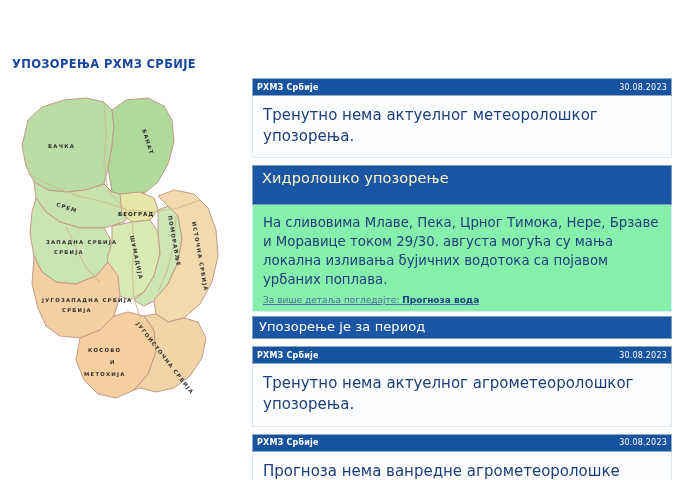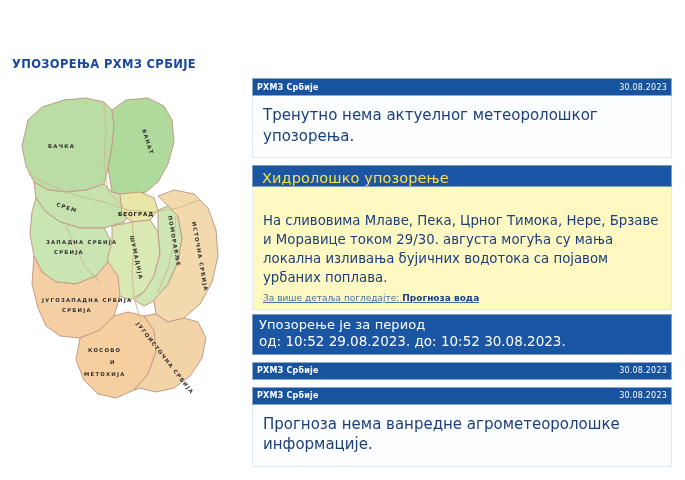--- a/index.html
+++ b/index.html
@@ -88,9 +88,9 @@
   .hydro-head {
     background: #1b56a4;
     border: 1px solid #7e9cc0;
-    color: #fde047;
+    color: #fef9c3;
     font-size: 14.5px;
-    padding: 4px 9px 0 9px;
+    padding: 4px 9px 18px 9px;
     letter-spacing: 0.1px;
   }
   .hydro-body {

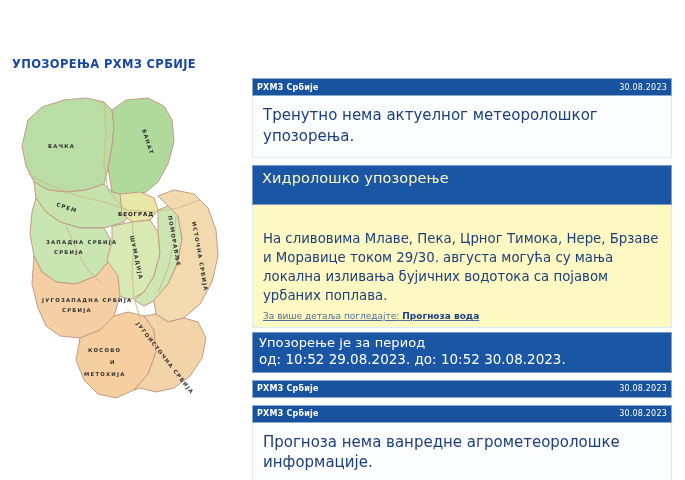--- a/index.html
+++ b/index.html
@@ -94,10 +94,10 @@
     letter-spacing: 0.1px;
   }
   .hydro-body {
-    background: #fef9c3;
+    background: #86efac;
     border: 1px solid #dfe9f4;
     border-top: none;
-    padding: 25px 10px 6px 10px;
+    padding: 9px 10px 6px 10px;
   }
   .hydro-text {
     color: #1c3f7a;

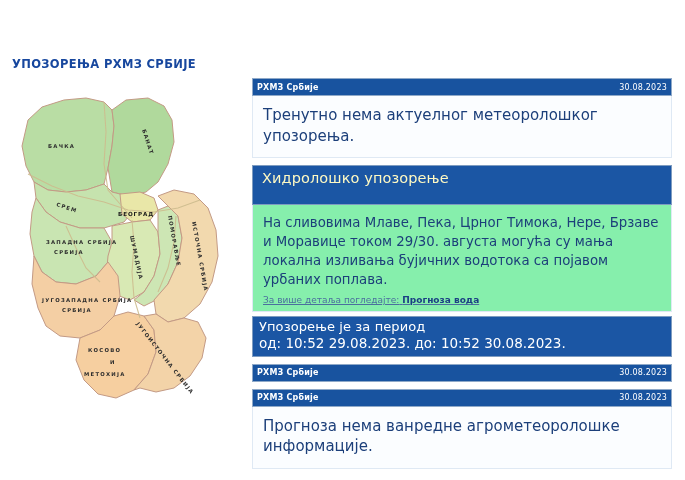--- a/index.html
+++ b/index.html
@@ -223,7 +223,6 @@
       </div>
       <div class="period">
         <div class="period-title">Упозорење је за период</div>
-        <div class="period-range">од:  10:52 29.08.2023.  до: 10:52 30.08.2023.</div>
       </div>
     </div>
 

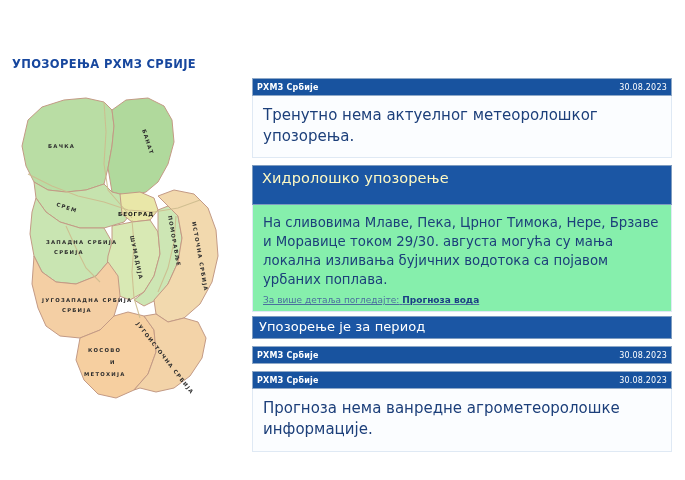--- a/index.html
+++ b/index.html
@@ -231,6 +231,7 @@
         <span class="src">РХМЗ Србије</span>
         <span class="date">30.08.2023</span>
       </div>
+      <div class="panel-body short">Тренутно нема актуелног агрометеоролошког упозорења.</div>
     </div>
 
     <div class="panel">

